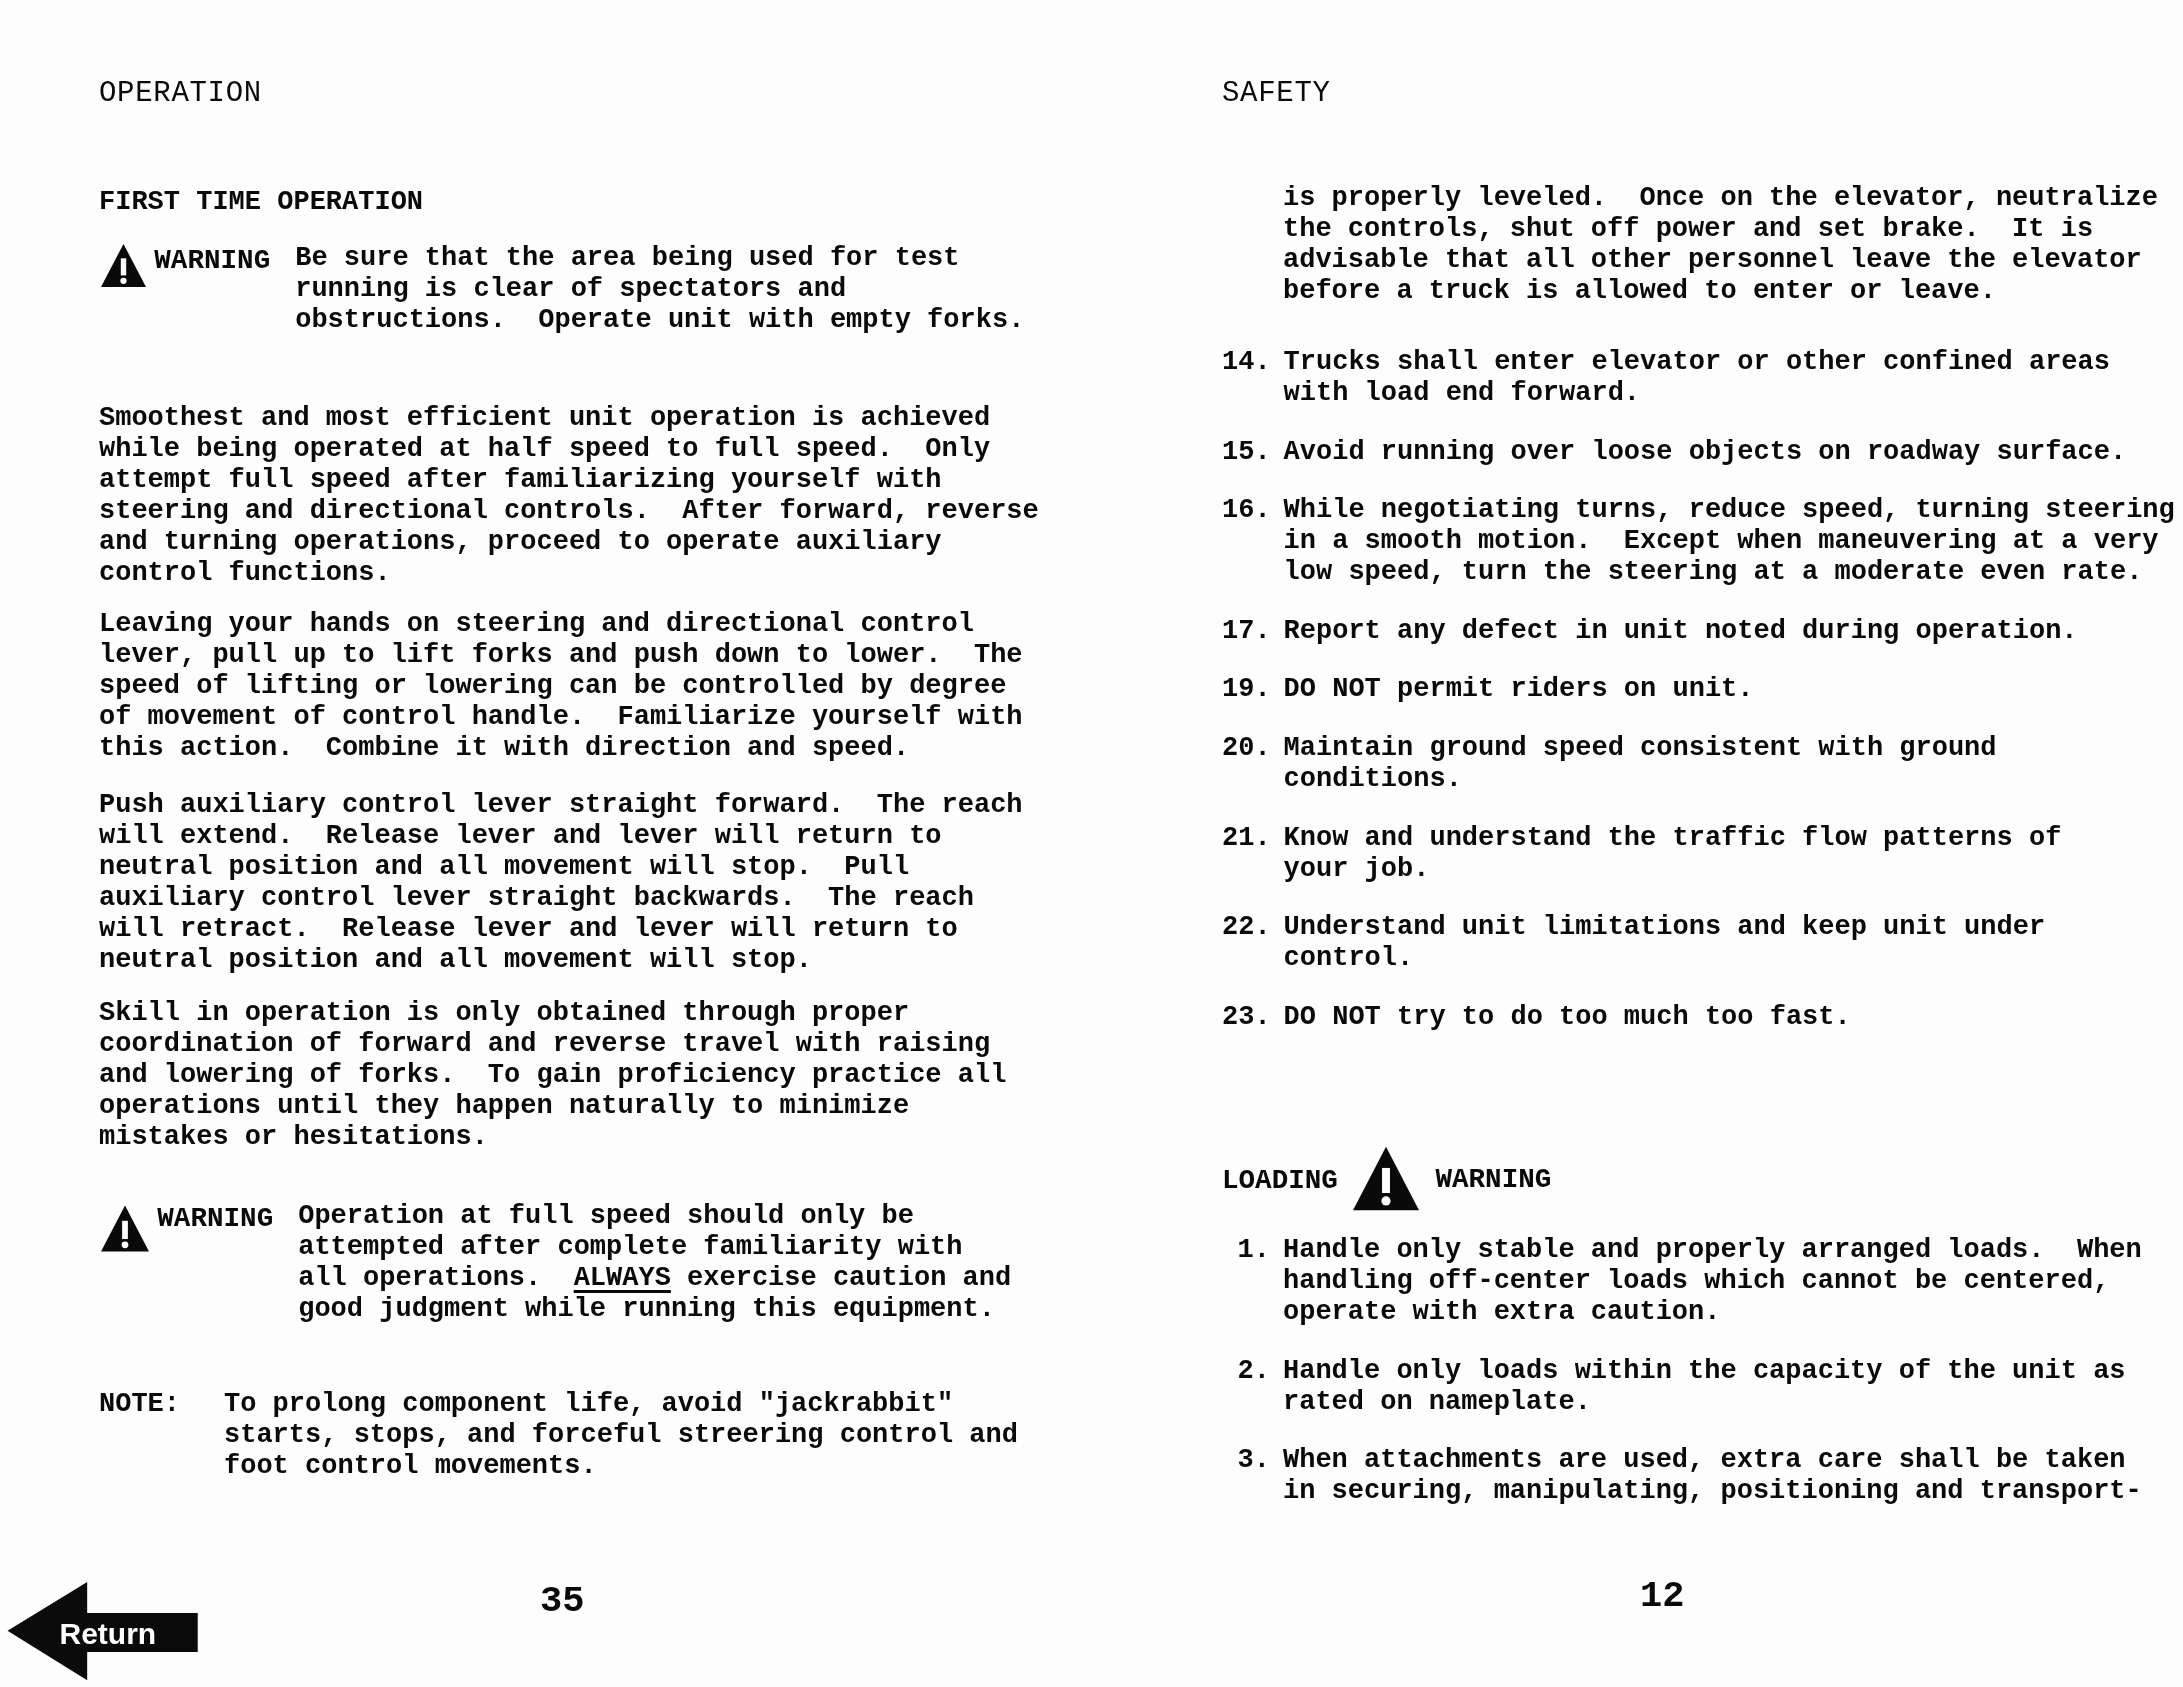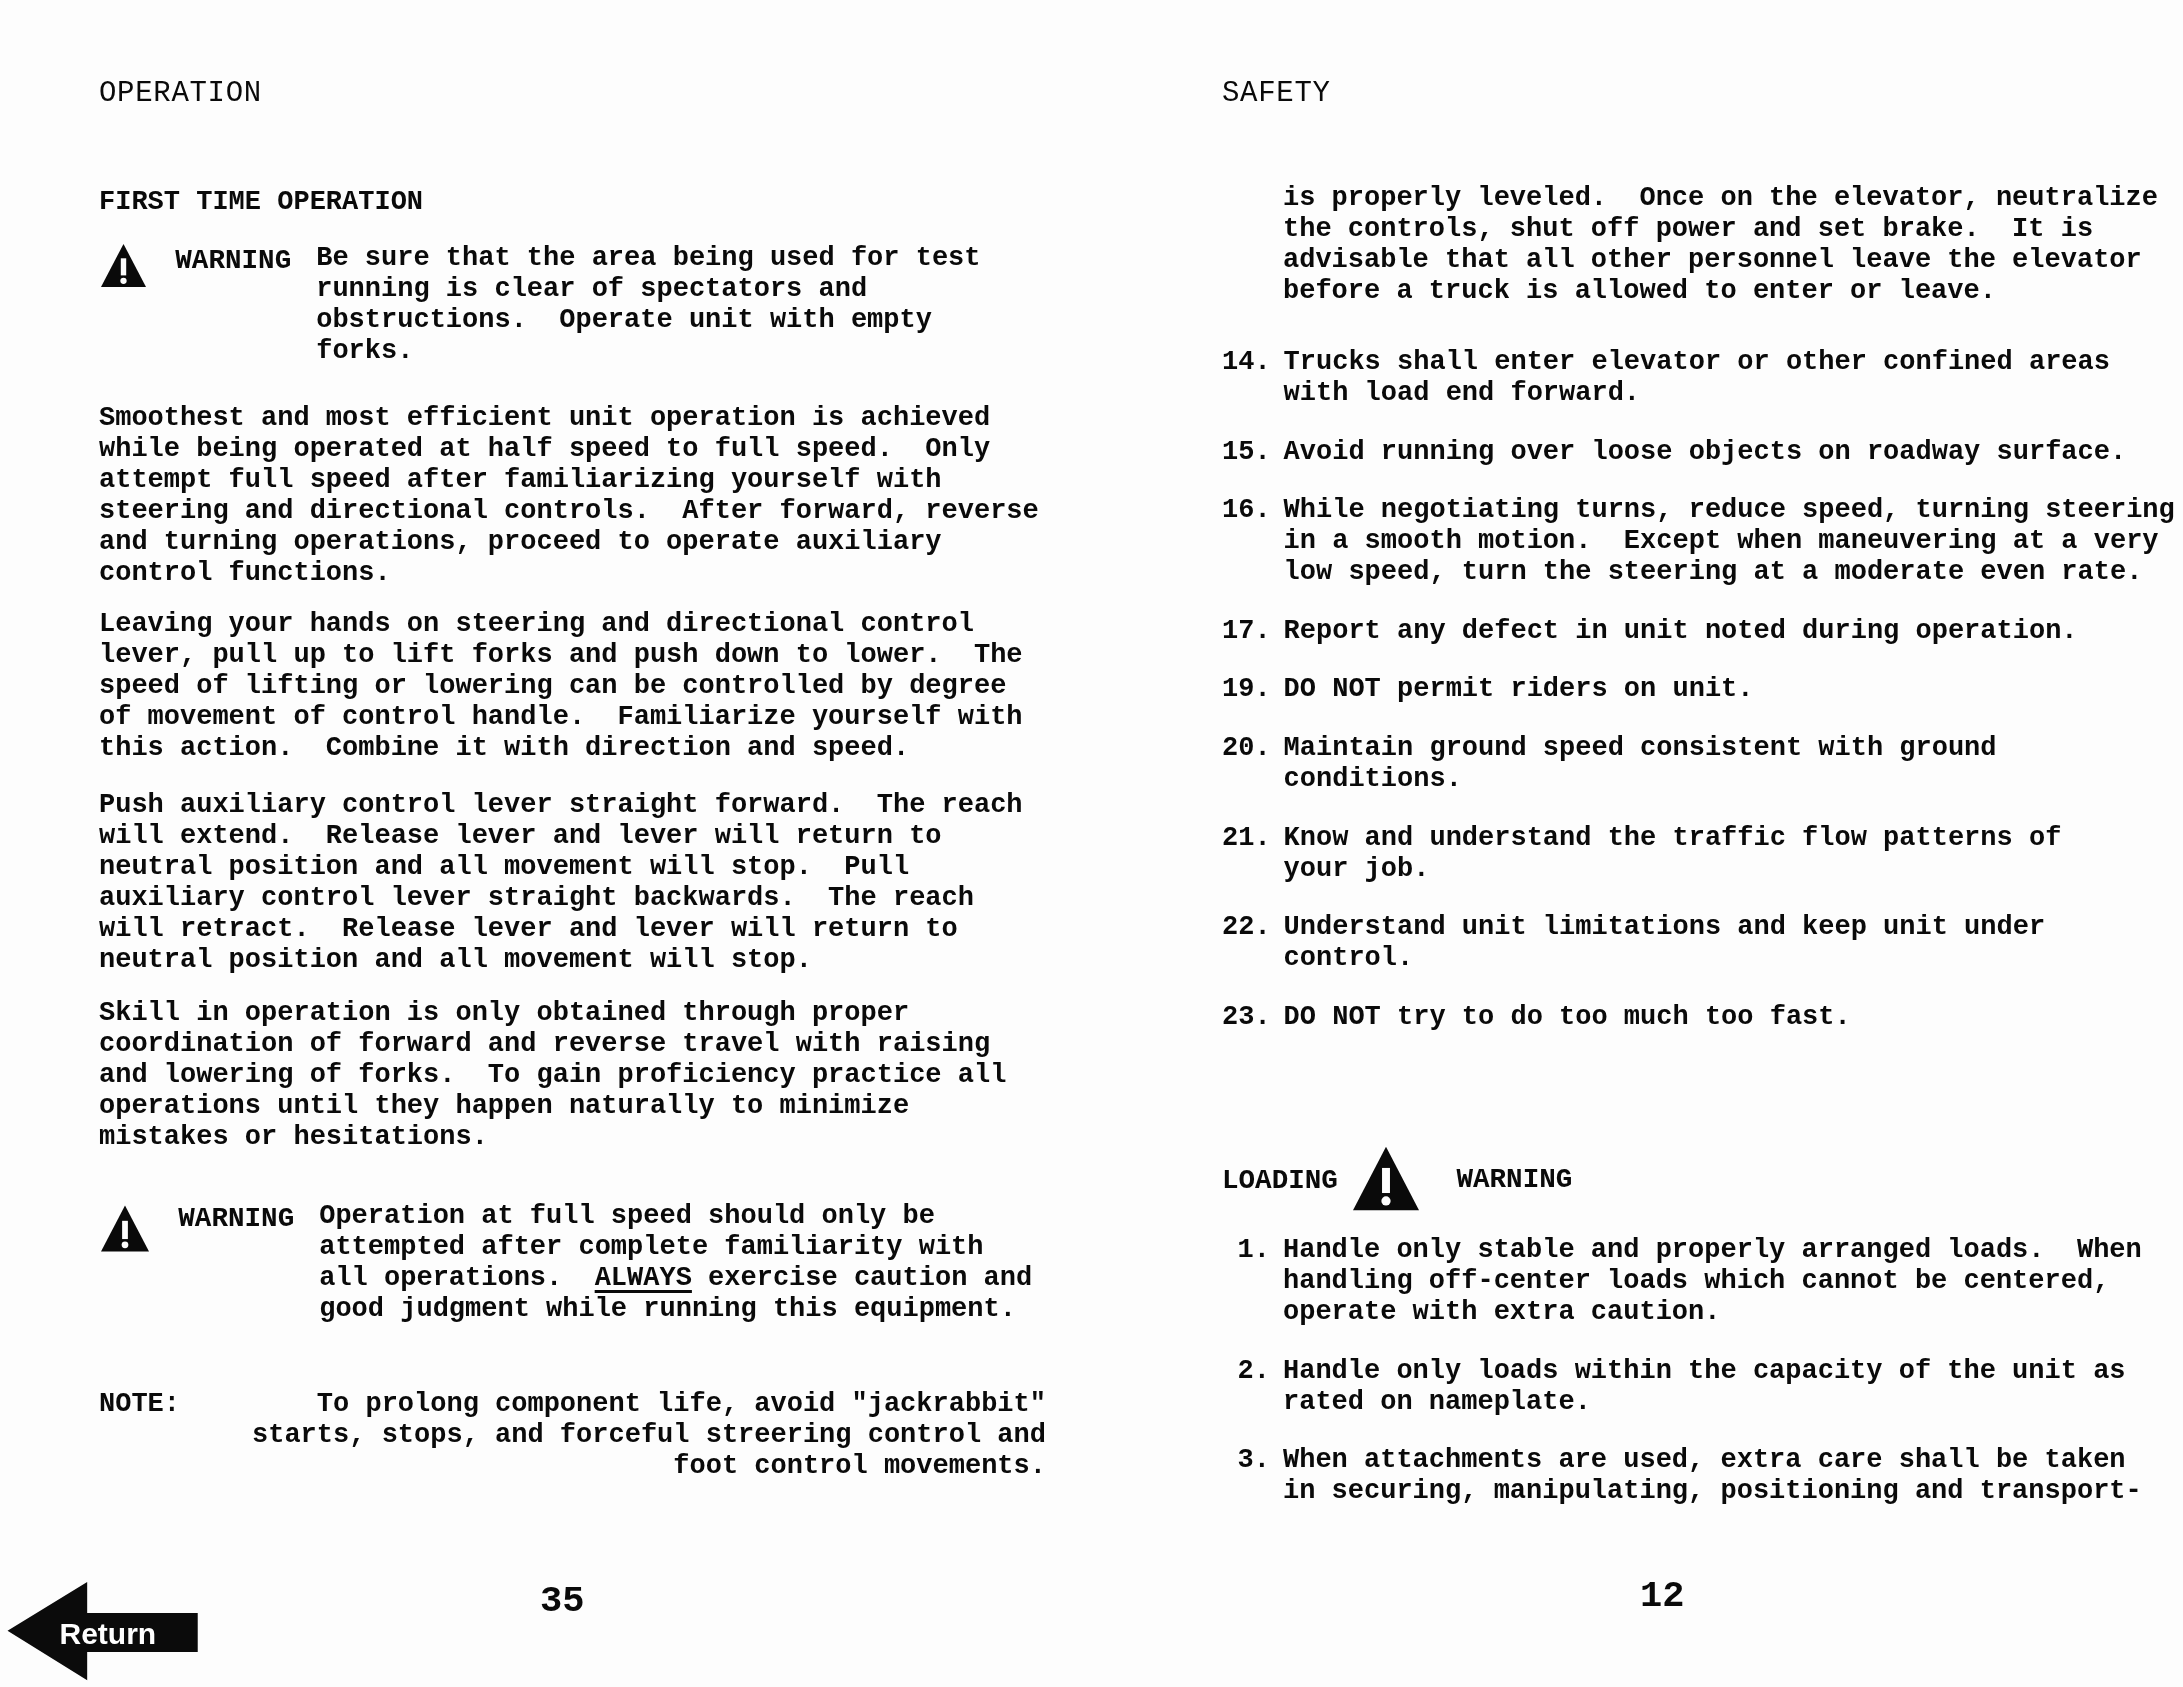--- a/index.html
+++ b/index.html
@@ -37,7 +37,6 @@
     line-height: 36px;
     font-weight: bold;
     white-space: pre;
-    margin-left: 21px;
   }
   .warn-text { margin-left: 25px; }
   .note-row { display: flex; align-items: flex-start; gap: 24px; }

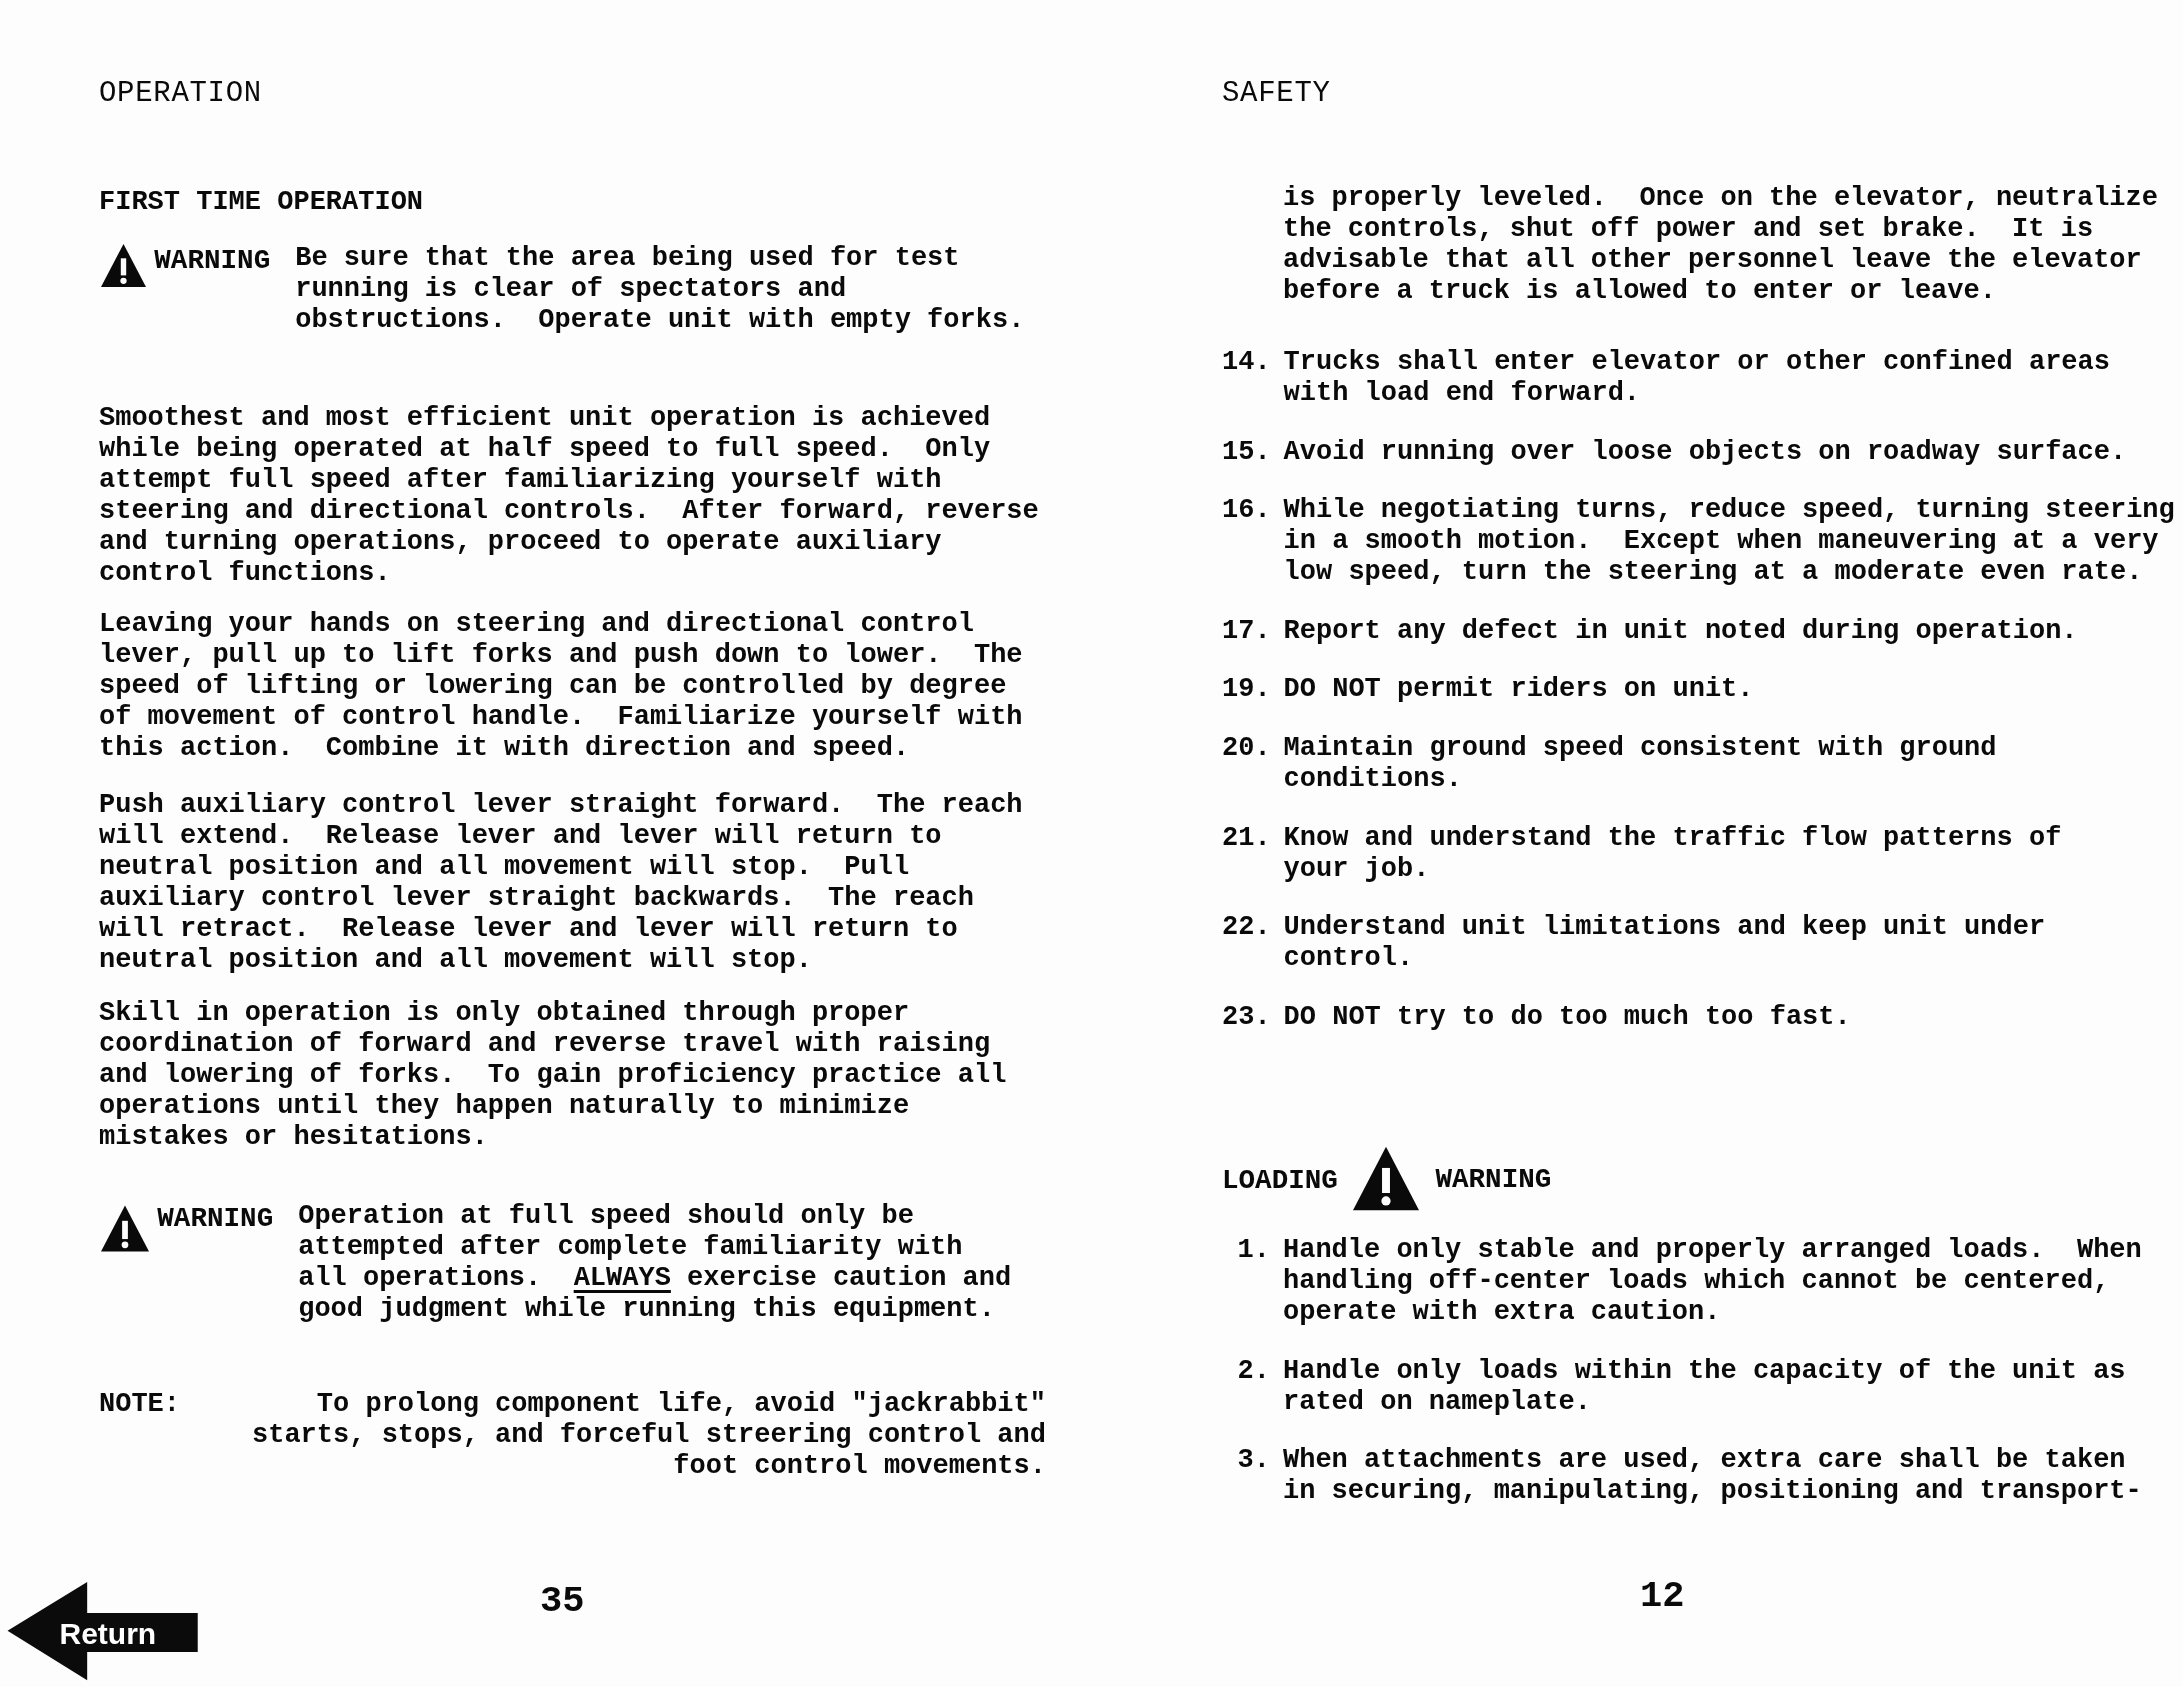--- a/index.html
+++ b/index.html
@@ -47,7 +47,7 @@
     font-weight: bold;
     white-space: pre;
   }
-  .note-text { margin-left: 48px; text-align: right; }
+  .note-text { margin-left: 20px; }
   .list { width: 961px; }
   .list-item { display: flex; margin-bottom: 27.6px; }
   .list-item .num {

